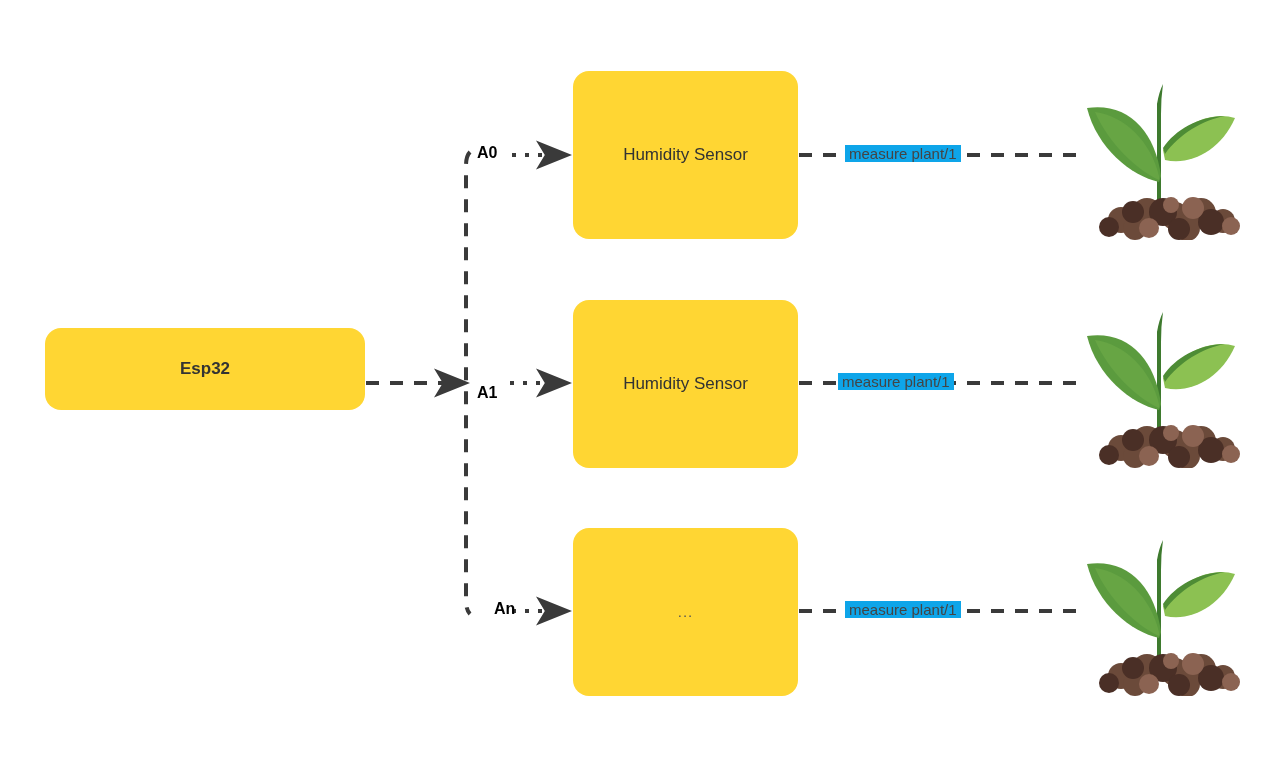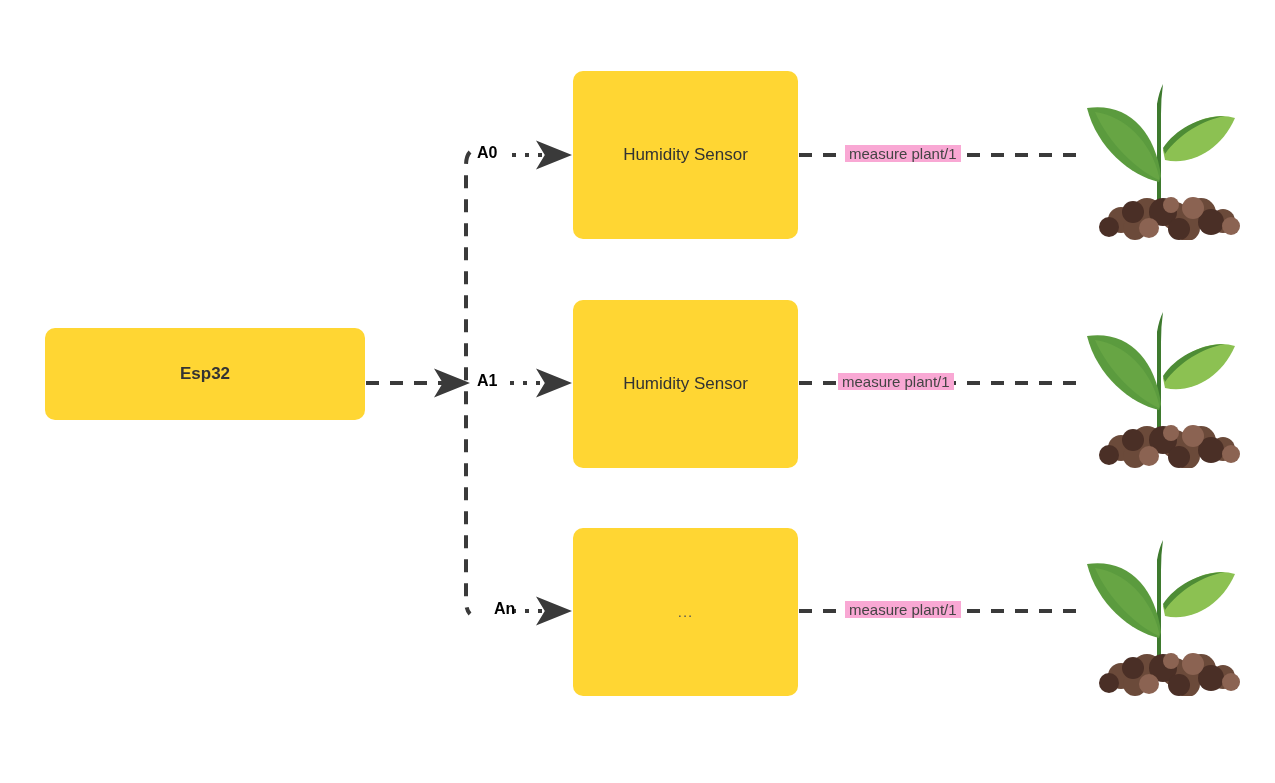--- a/index.html
+++ b/index.html
@@ -24,7 +24,7 @@
   .node-box {
     position: absolute;
     background: #FFD633;
-    border-radius: 10px;
+    border-radius: 16px;
     display: flex;
     align-items: center;
     justify-content: center;

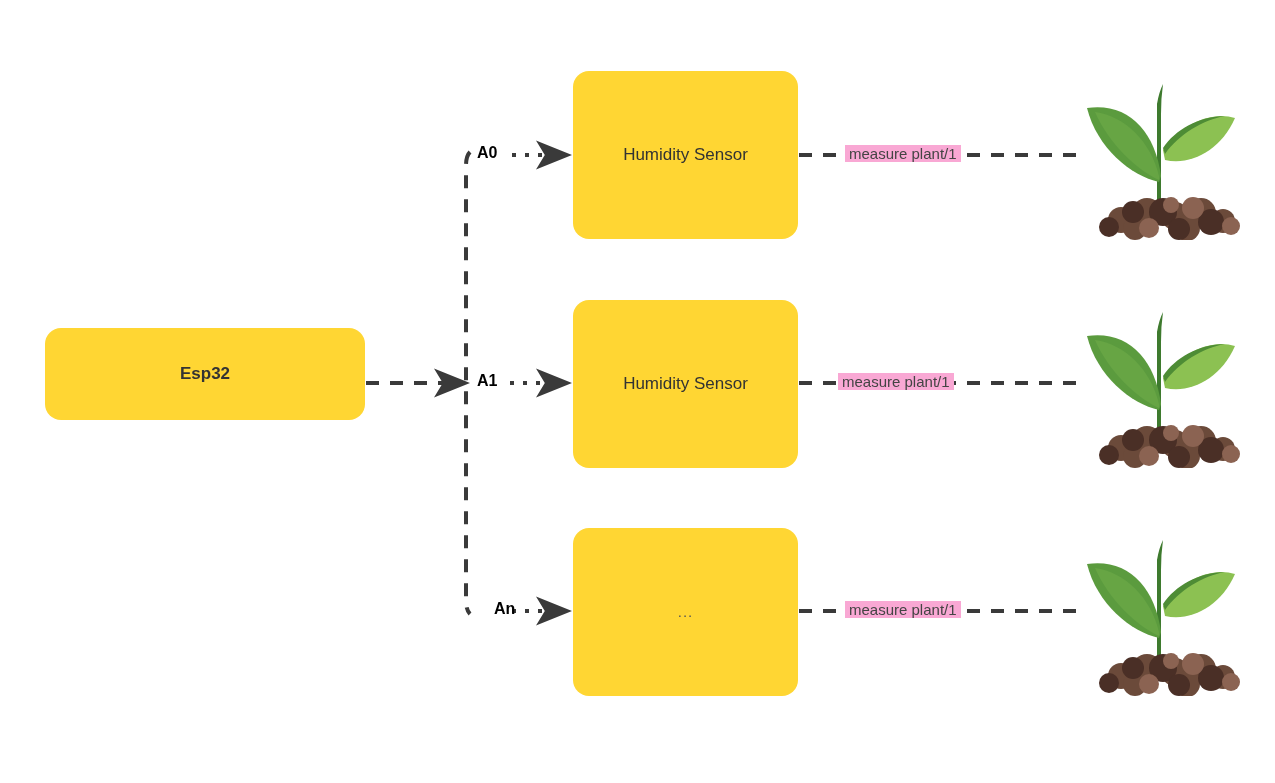--- a/index.html
+++ b/index.html
@@ -57,7 +57,7 @@
     color: #444444;
     font-size: 15px;
     white-space: nowrap;
-    background: #f9a8d4;
+    background: #0ea5e9;
     padding: 0 4px;
   }
   .plant {

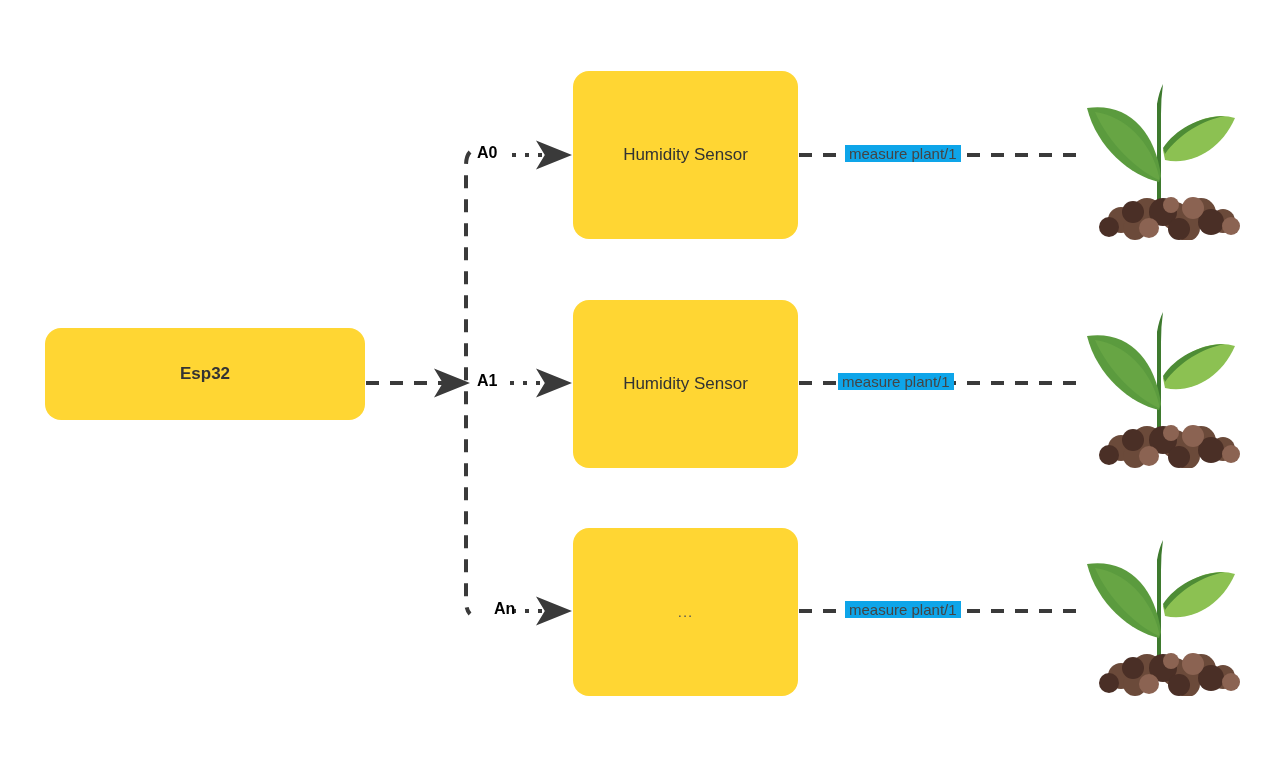--- a/index.html
+++ b/index.html
@@ -93,7 +93,7 @@
     <line x1="799" y1="611" x2="1078" y2="611" stroke="#3A3A3A" stroke-width="4" stroke-dasharray="13,11" stroke-linecap="butt"></line>
   </svg>
 
-  <div class="node-box" style="left:45px;top:328px;width:320px;height:92px;">
+  <div class="node-box" style="left:45px;top:328px;width:320px;height:82px;">
     <span class="node-label bold">Esp32</span>
   </div>
 

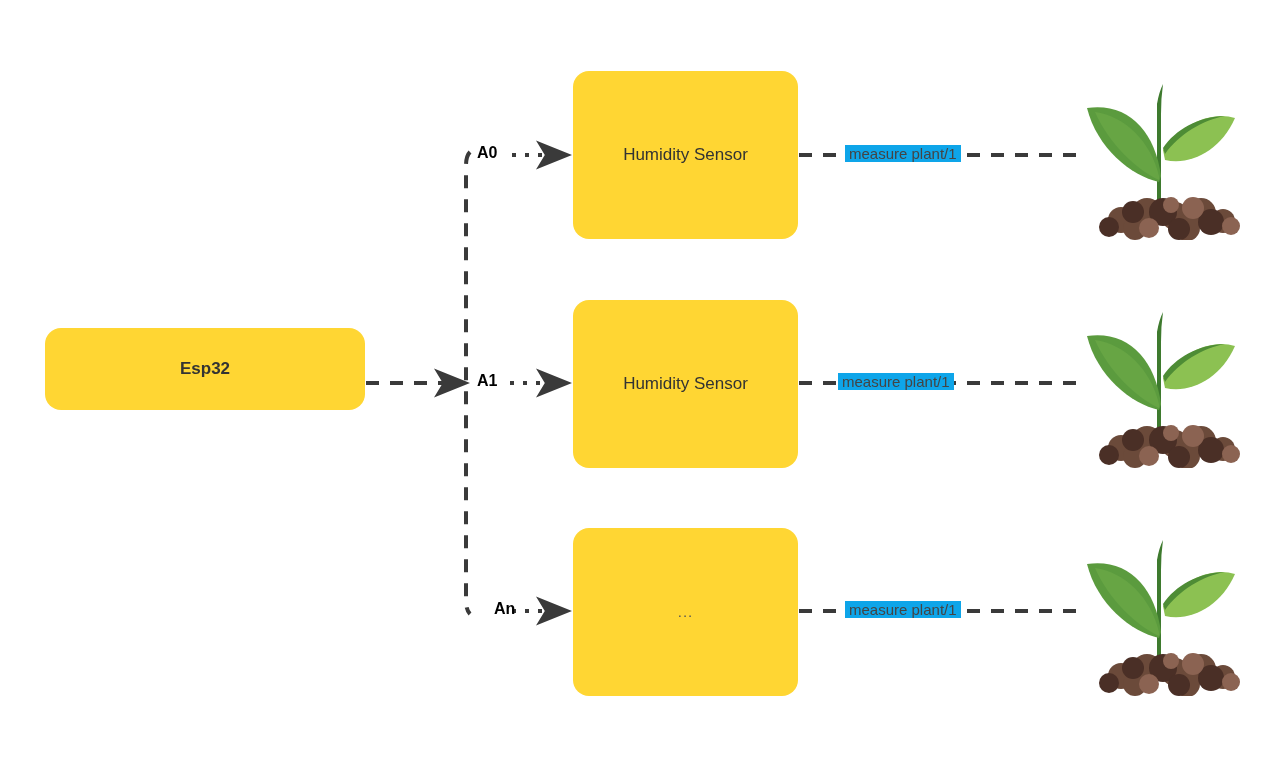--- a/index.html
+++ b/index.html
@@ -110,7 +110,7 @@
   </div>
 
   <span class="pin-label" style="left:477px;top:144px;">A0</span>
-  <span class="pin-label" style="left:477px;top:372px;text-align:center;">A1</span>
+  <span class="pin-label" style="left:477px;top:384px;text-align:center;">A1</span>
   <span class="pin-label" style="left:494px;top:600px;">An</span>
 
   <span class="edge-label" style="left:845px;top:145px;">measure plant/1</span>

